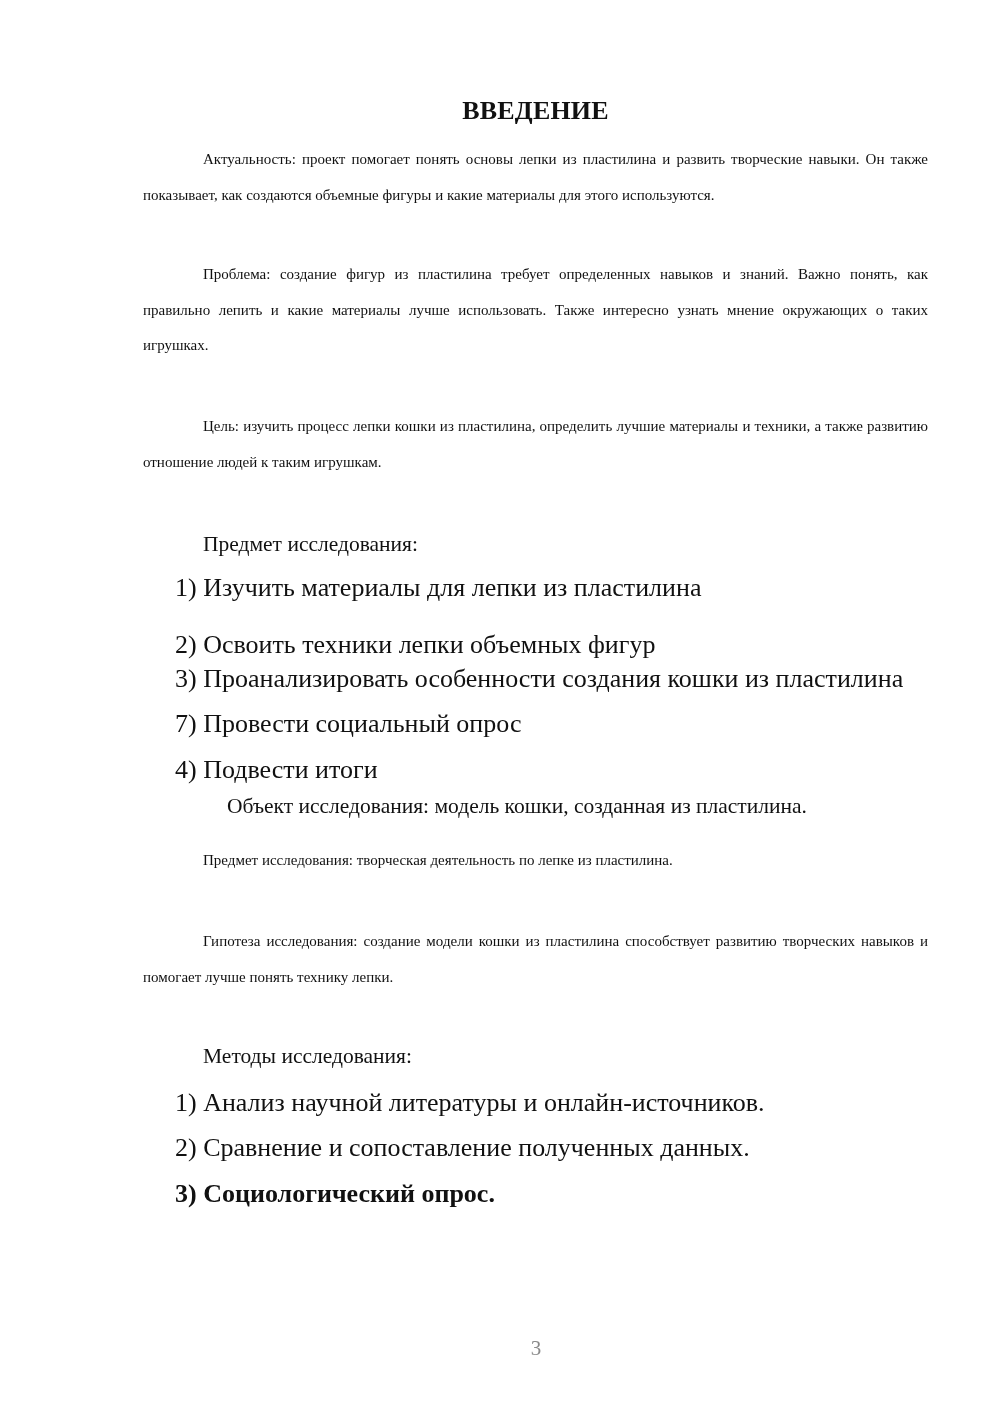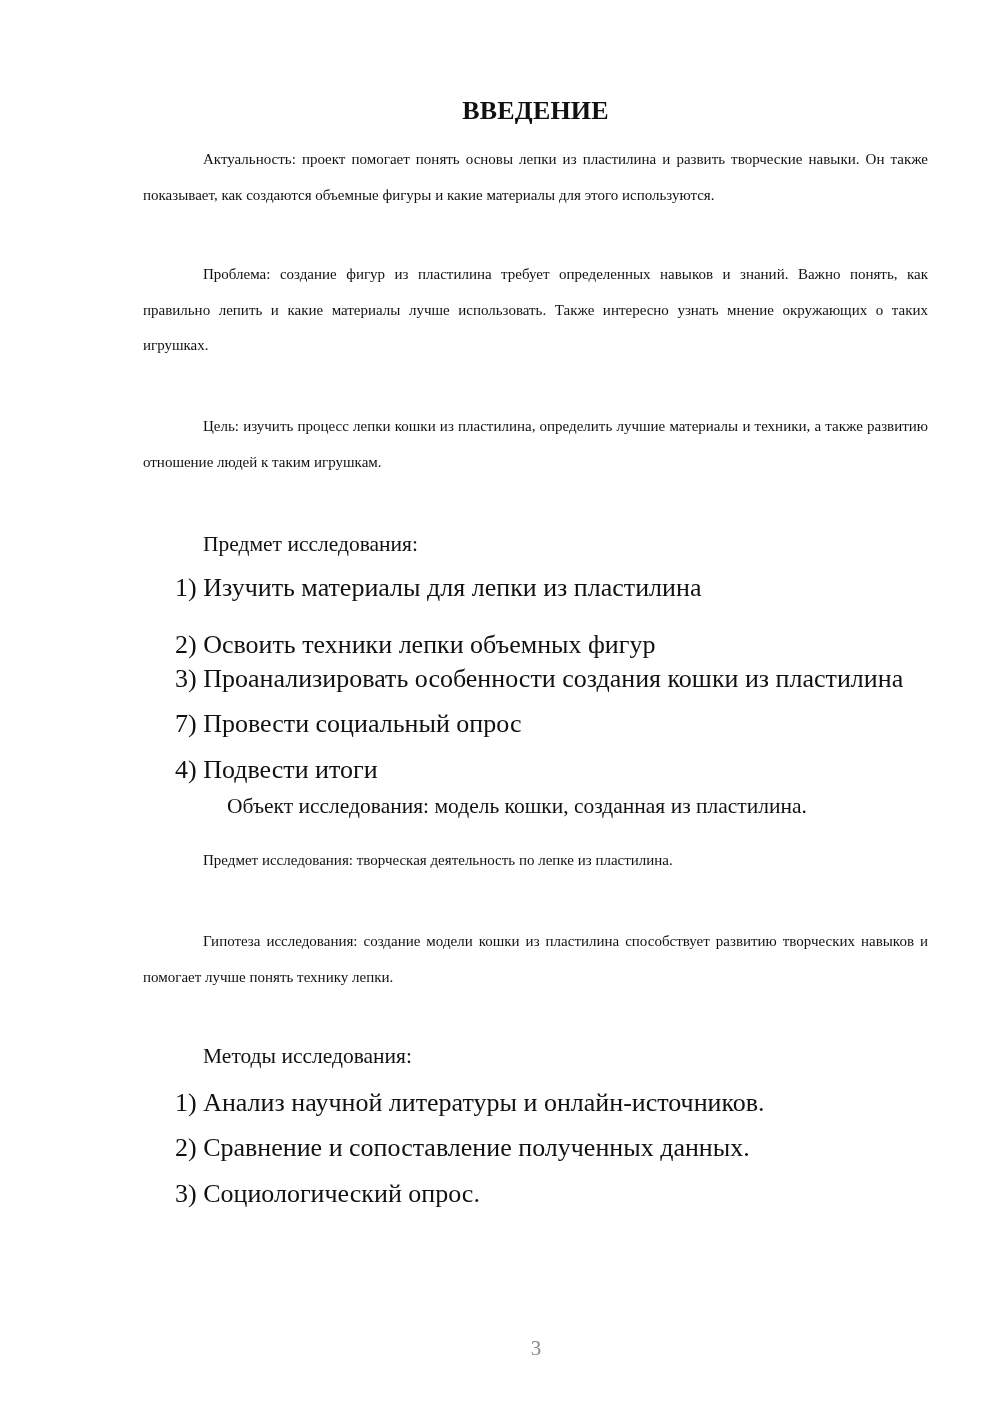--- a/index.html
+++ b/index.html
@@ -103,7 +103,7 @@
 
   <p class="list-item" style="top:1089px;">1) Анализ научной литературы и онлайн-источников.</p>
   <p class="list-item" style="top:1134px;">2) Сравнение и сопоставление полученных данных.</p>
-  <p class="list-item" style="top:1180px;">3) Социологический опрос.</p>
+  <p class="list-item" style="top:1180px;font-weight:bold;">3) Социологический опрос.</p>
 
 </div>
 

